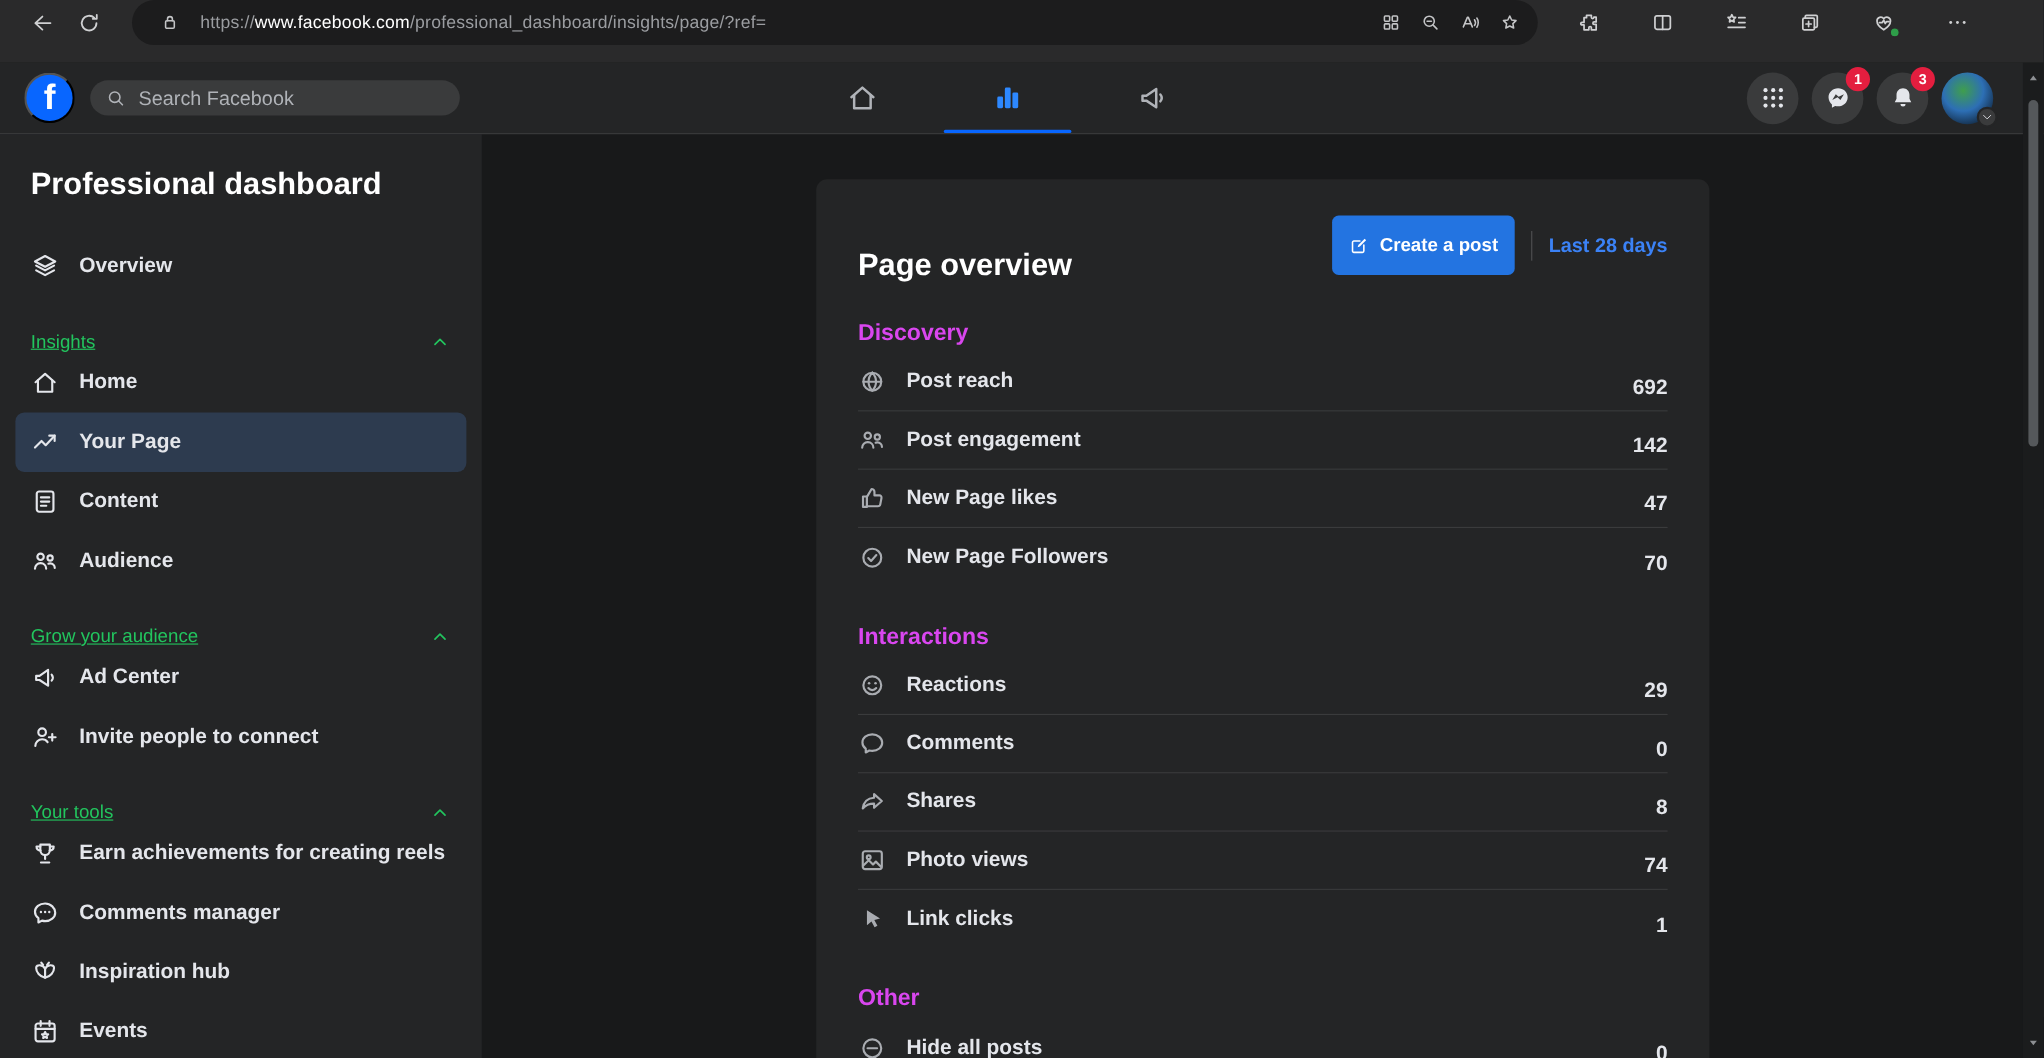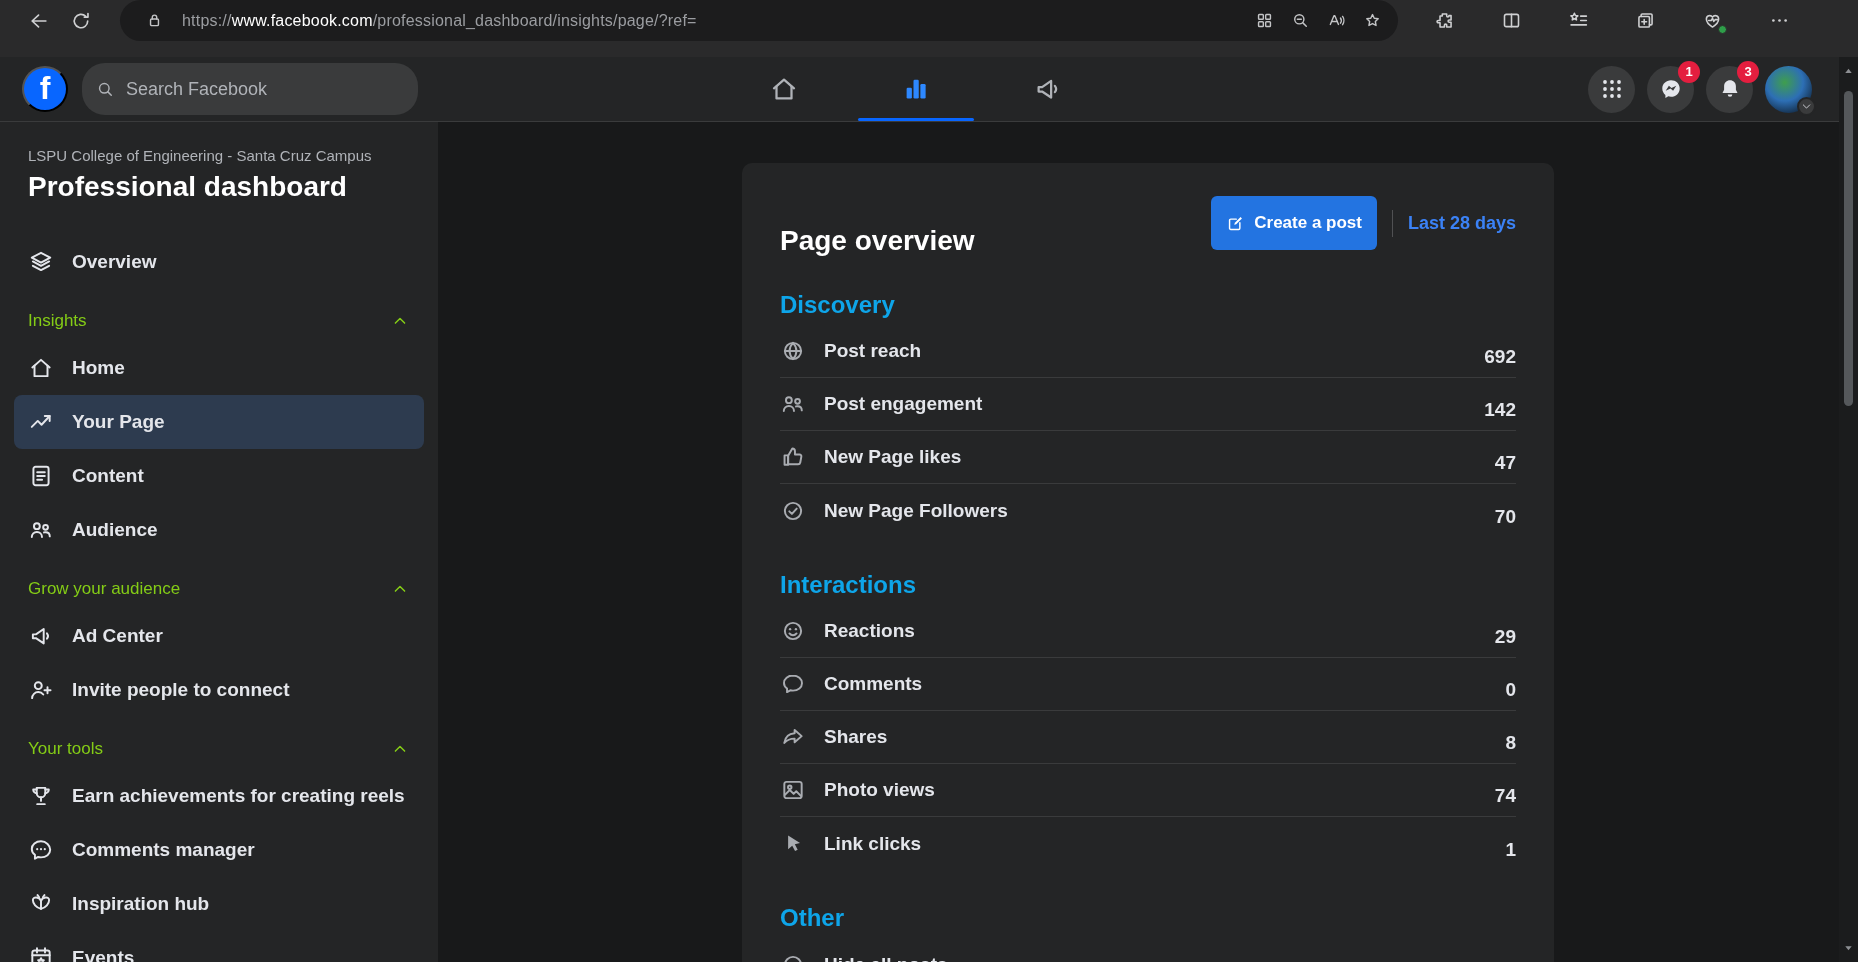--- a/index.html
+++ b/index.html
@@ -32,7 +32,7 @@
   .fb-header { height:65px; background:#242526; border-bottom:1px solid #3a3b3c; display:flex; align-items:center; position:relative; }
   .fb-logo { width:46px; height:46px; border-radius:50%; background:#0866ff; color:#fff; margin-left:22px; flex:none;
     display:flex; align-items:center; justify-content:center; font-size:32px; font-weight:bold; padding-bottom:3px; }
-  .search-pill { margin-left:14px; width:336px; height:52px; border-radius:23px; background:#3a3b3c; display:flex; align-items:center; padding:0 14px; color:#b0b3b8; }
+  .search-pill { margin-left:14px; width:336px; height:32px; border-radius:23px; background:#3a3b3c; display:flex; align-items:center; padding:0 14px; color:#b0b3b8; }
   .search-pill svg { width:19px; height:19px; flex:none; }
   .search-pill input { flex:1; background:transparent; border:none; outline:none; color:#e4e6eb; font-size:18px; margin-left:9px; font-family:"Liberation Sans", sans-serif; }
   .search-pill input::placeholder { color:#b0b3b8; }

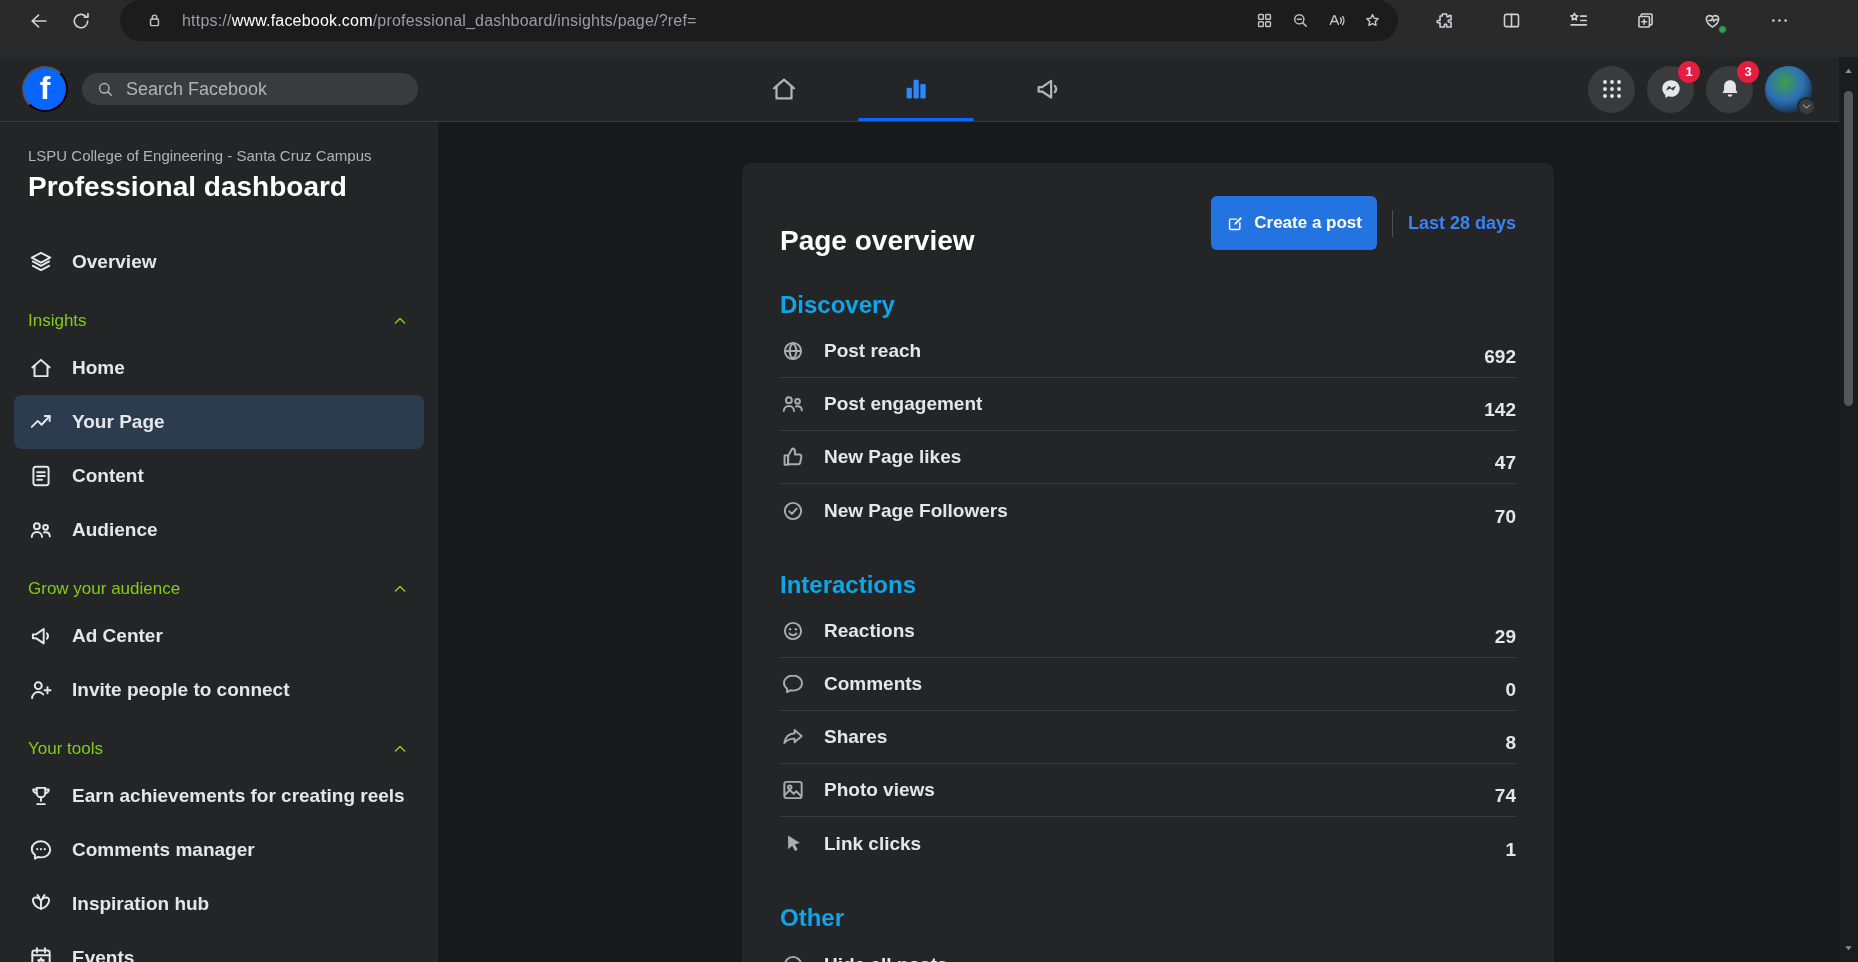--- a/index.html
+++ b/index.html
@@ -258,7 +258,6 @@
 
   <div class="sidebar">
     <div class="sb-head">
-      <div class="sb-pagename">LSPU College of Engineering - Santa Cruz Campus</div>
       <div class="sb-title">Professional dashboard</div>
     </div>
 

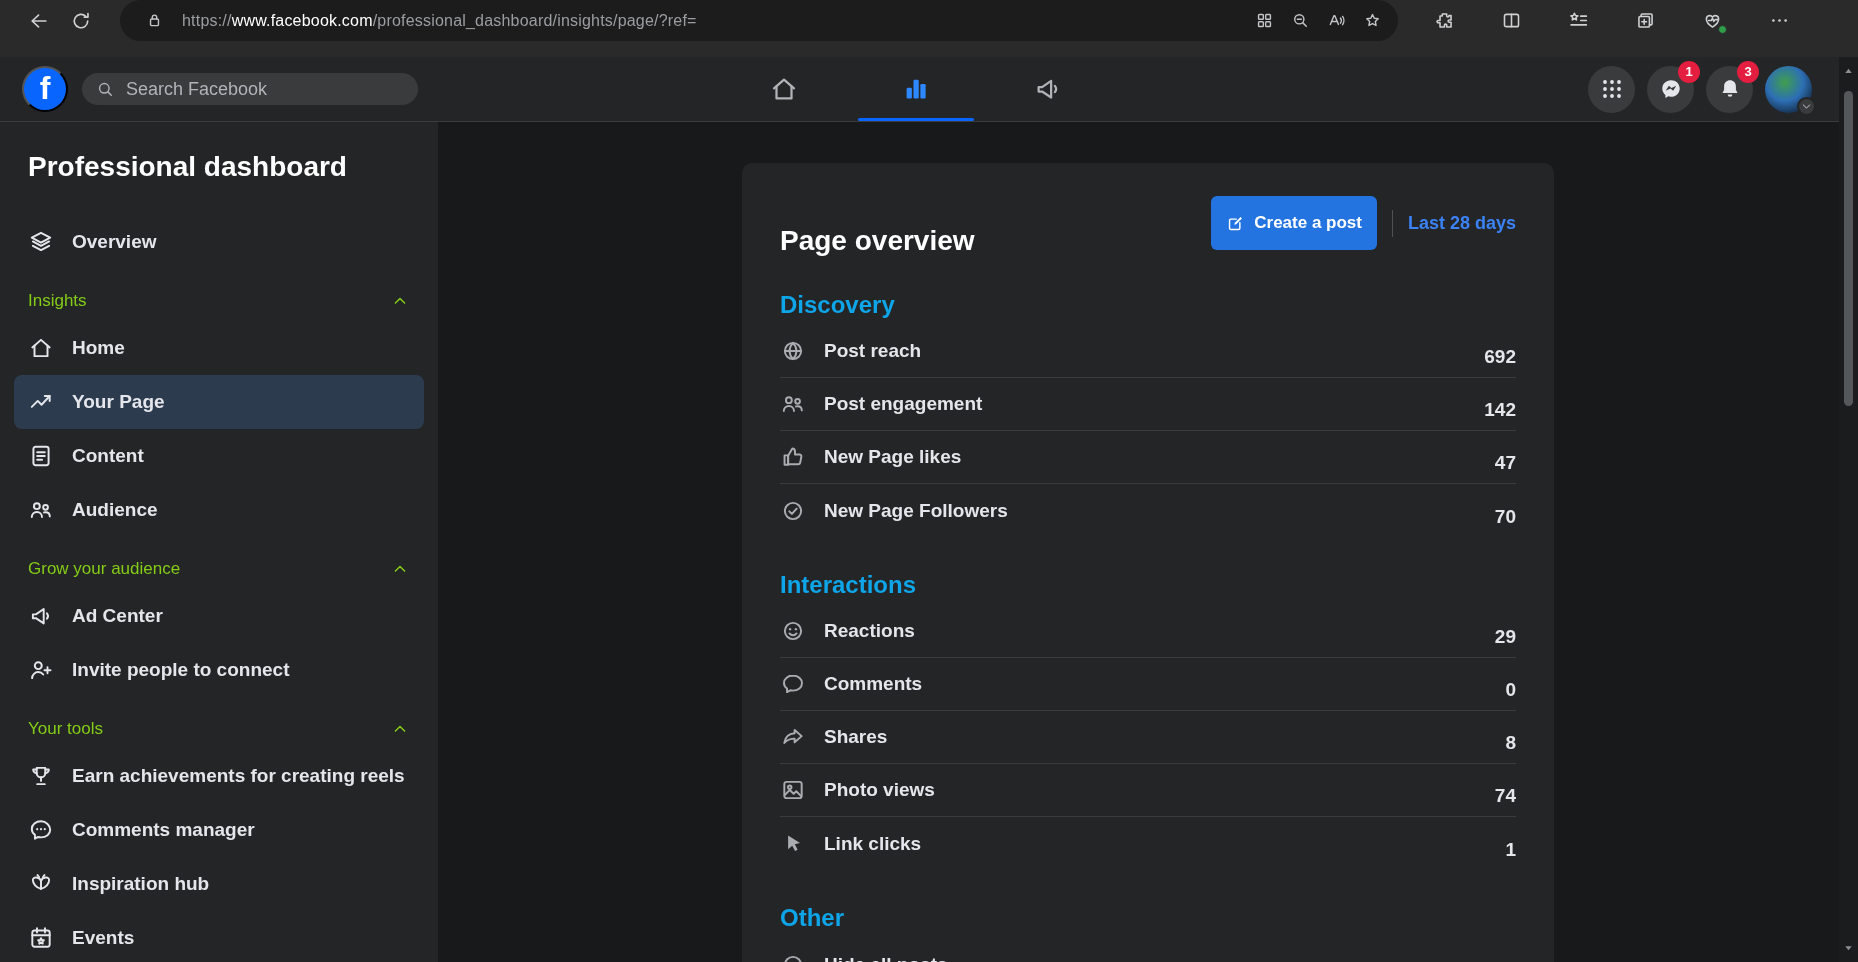--- a/index.html
+++ b/index.html
@@ -60,7 +60,7 @@
   .s-item.first { margin-top:28px; }
   .s-item.selected { background:#2d3b4f; }
   .s-item svg { width:26px; height:26px; flex:none; }
-  .s-section { height:40px; margin:12px 14px 0; padding:0 14px; display:flex; align-items:center; justify-content:space-between; color:#84cc16; font-size:17px; cursor:pointer; }
+  .s-section { height:40px; margin:12px 14px 0; padding:0 14px; display:flex; align-items:flex-end; justify-content:space-between; color:#22c55e; font-size:17px; cursor:pointer;text-decoration:underline; }
   .s-section svg { width:20px; height:20px; }
 
   .main { flex:1; overflow:hidden; }

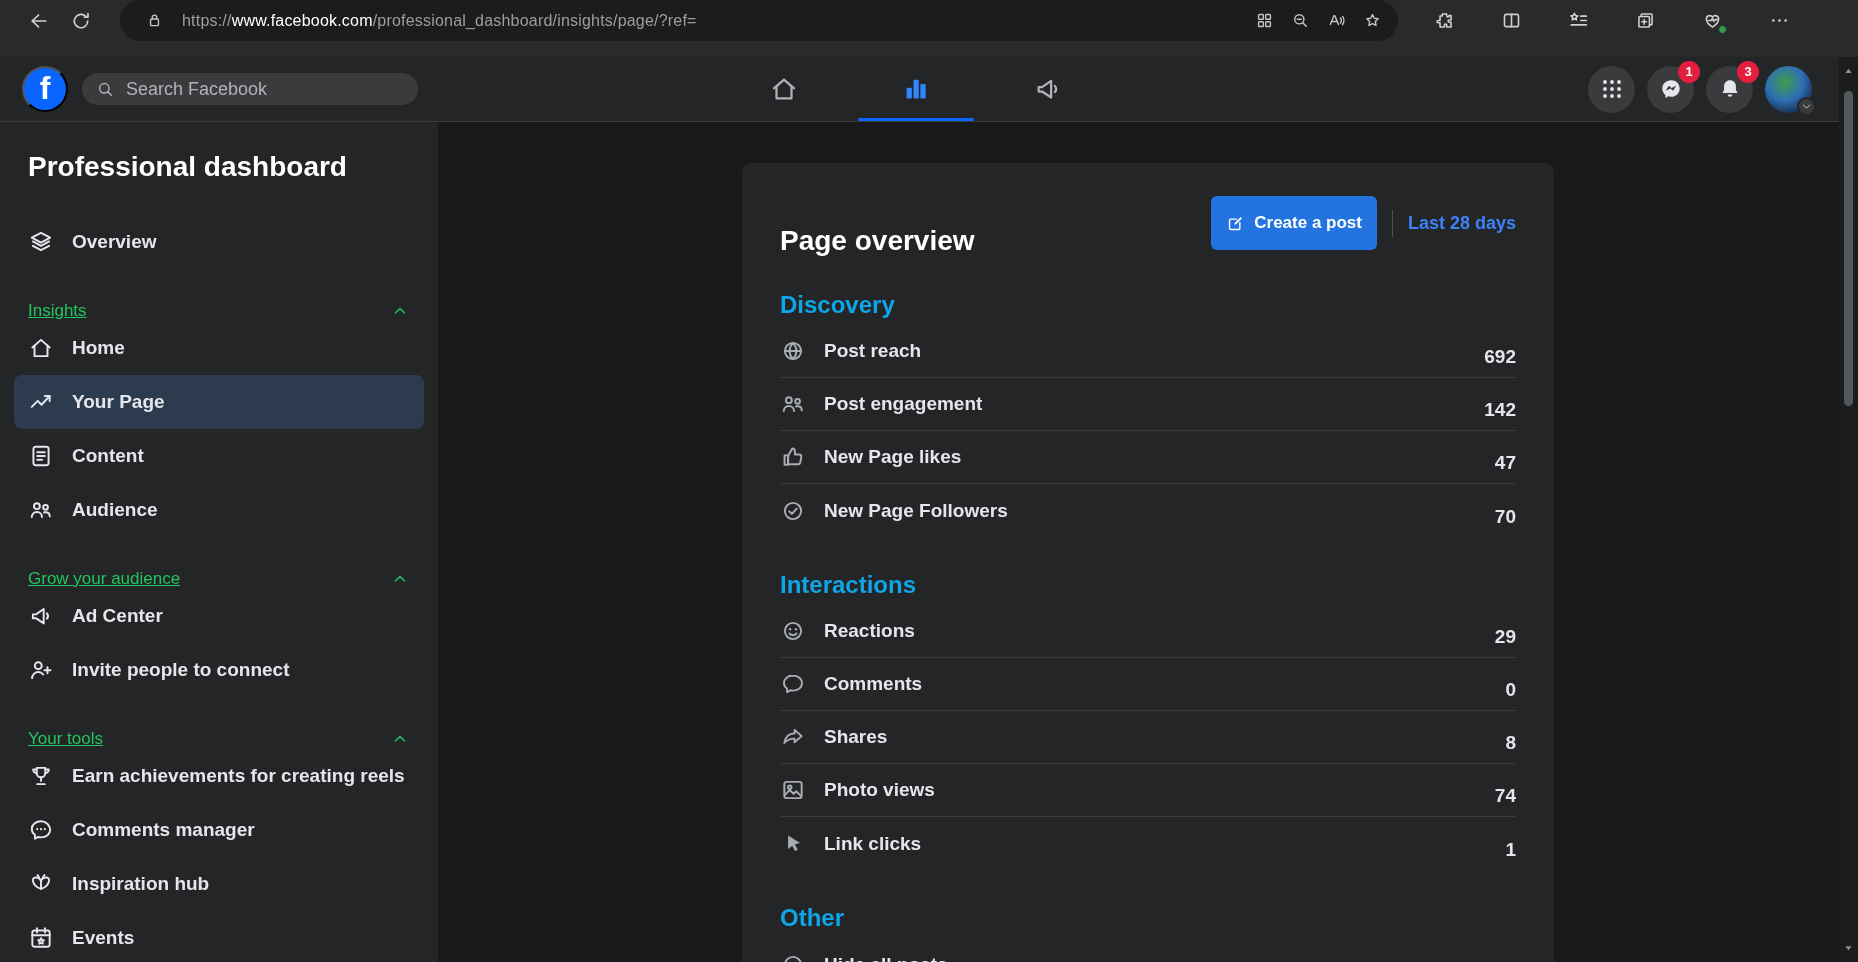--- a/index.html
+++ b/index.html
@@ -71,7 +71,7 @@
   .create-btn svg { width:19px; height:19px; }
   .v-div { width:1px; height:27px; background:#505153; margin:0 15px; }
   .period { font-size:18px; font-weight:600; color:#3b82f6; }
-  .m-section { font-size:24px; font-weight:bold; color:#0ea5e9; margin:34px 0 6px; }
+  .m-section { font-size:21px; font-weight:bold; color:#d946ef; margin:34px 0 6px; }
   .m-row { height:53px; display:flex; align-items:center; gap:18px; border-bottom:1px solid #3a3b3c; cursor:pointer; }
   .m-row:last-child { border-bottom:none; }
   .m-row svg { width:26px; height:26px; flex:none; color:#a9acb1; }

